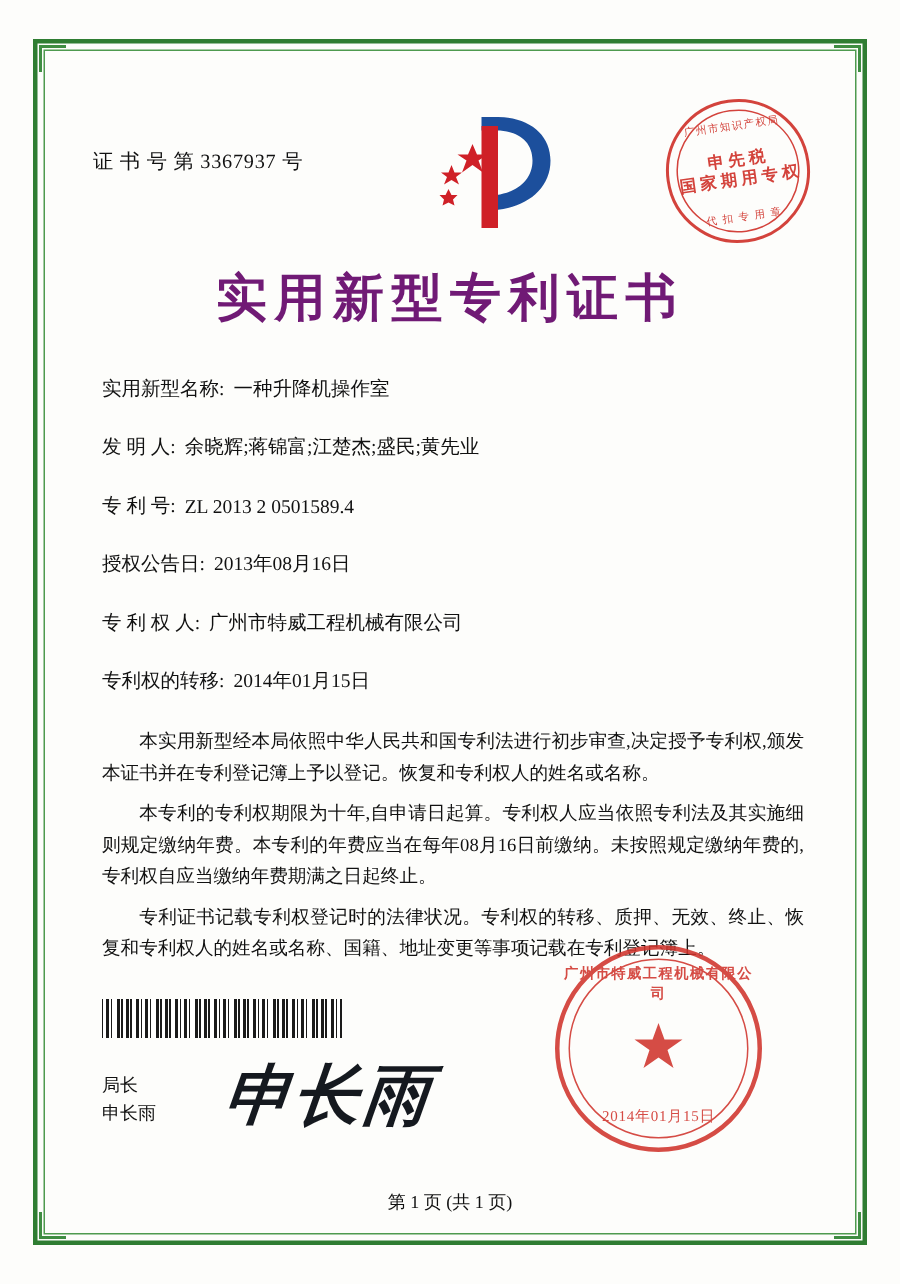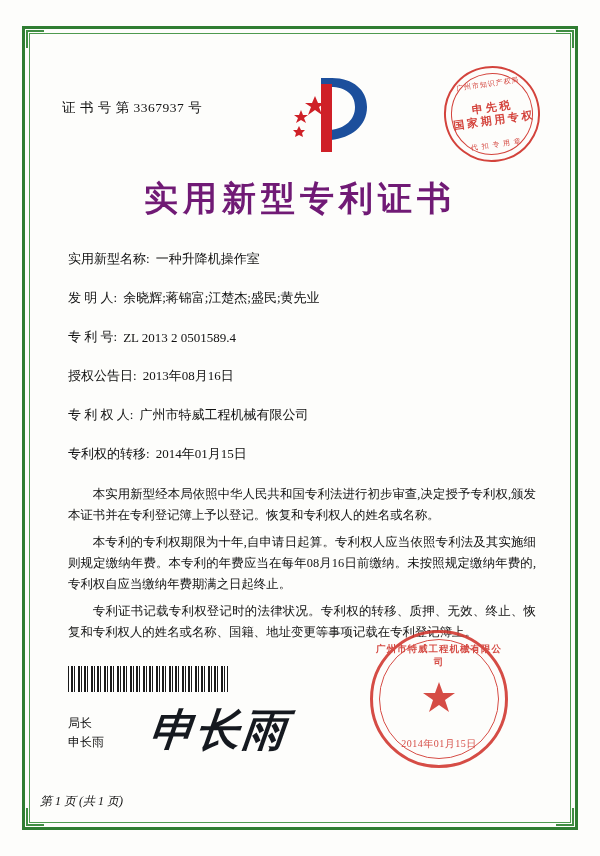--- a/index.html
+++ b/index.html
@@ -252,10 +252,9 @@
     position: absolute;
     left: 0; right: 0;
     bottom: 2px;
-    text-align: left;
+    text-align: center;
     font-size: 12px;
     color: #111;
-    font-style: italic;
   }
 </style>
 </head>

